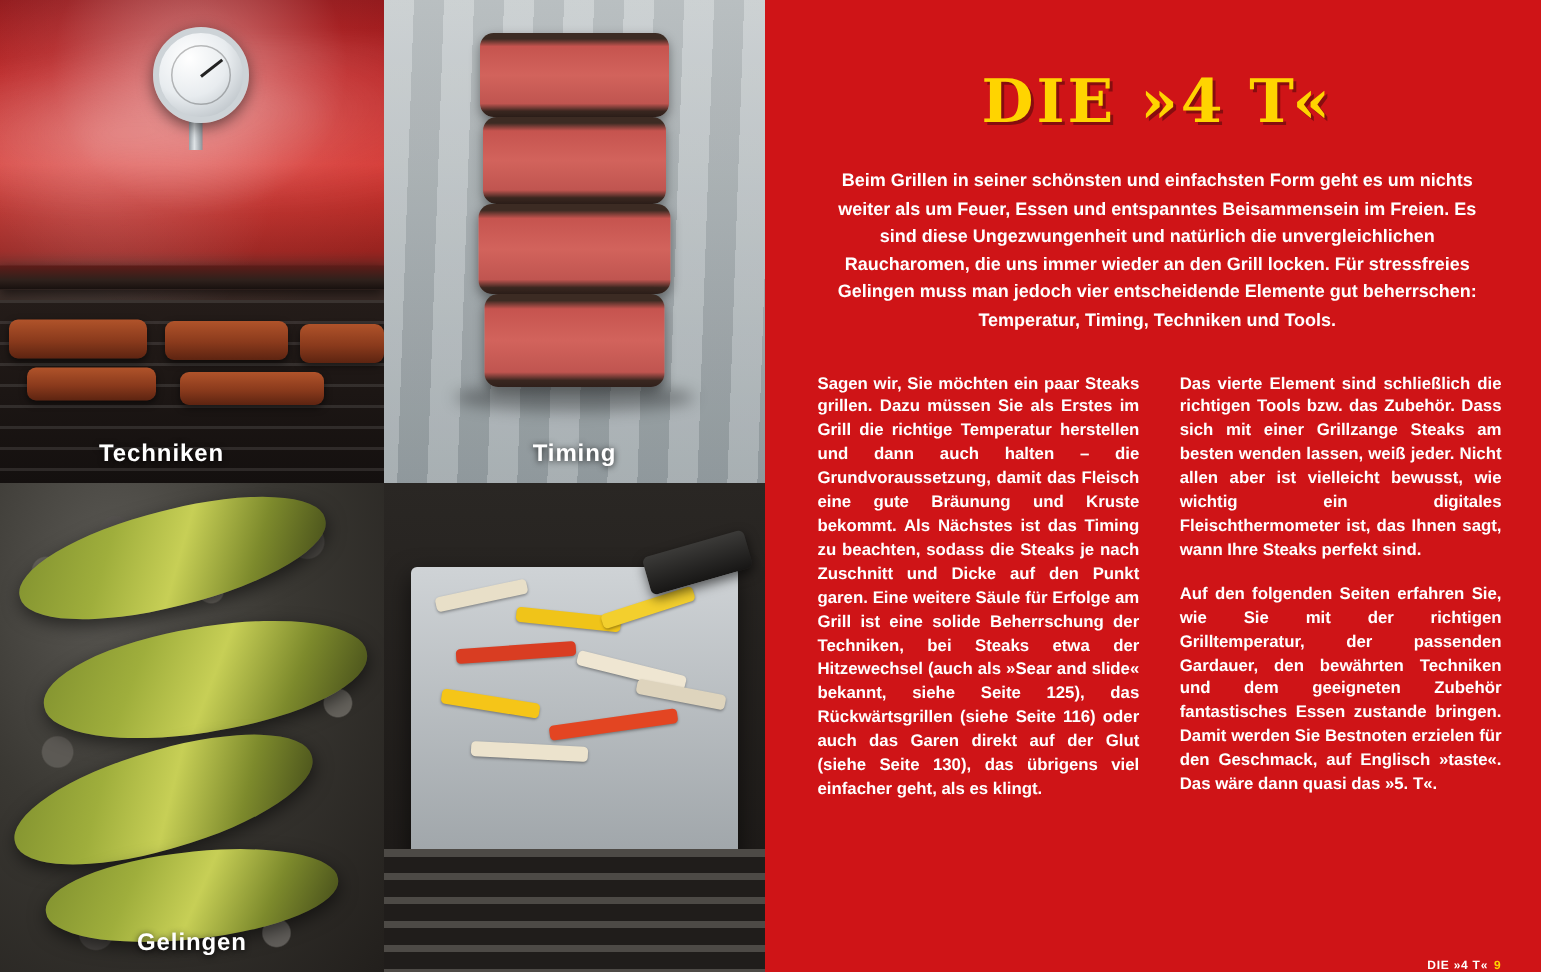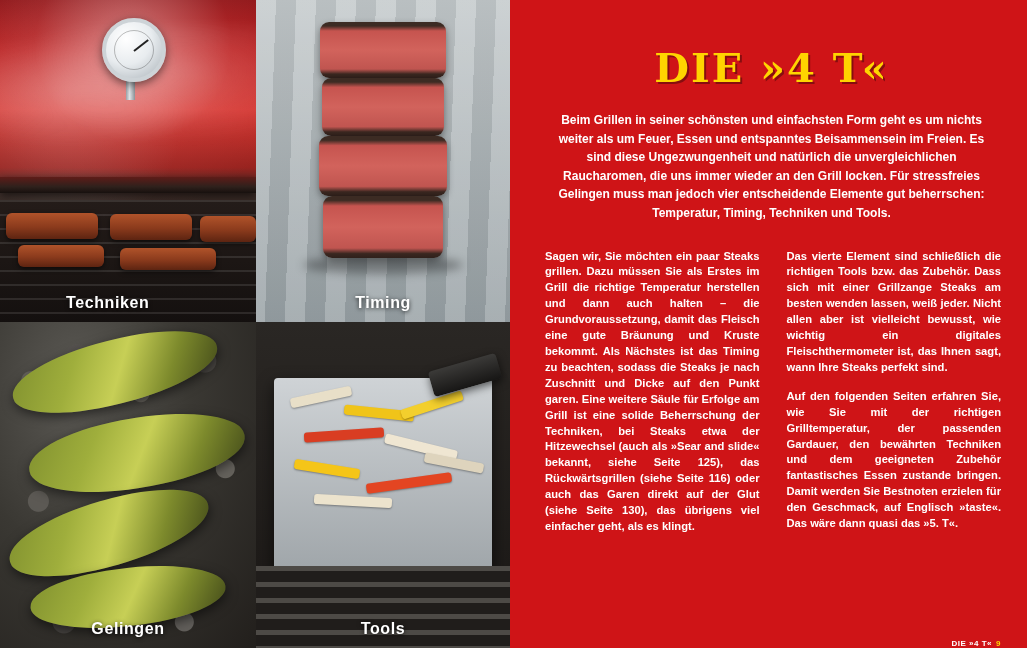--- a/index.html
+++ b/index.html
@@ -359,7 +359,6 @@
       </div>
       <div class="tong"></div>
       <div class="grate-bot"></div>
-      <div class="caption">Tools</div>
     </div>
 
   </div>

